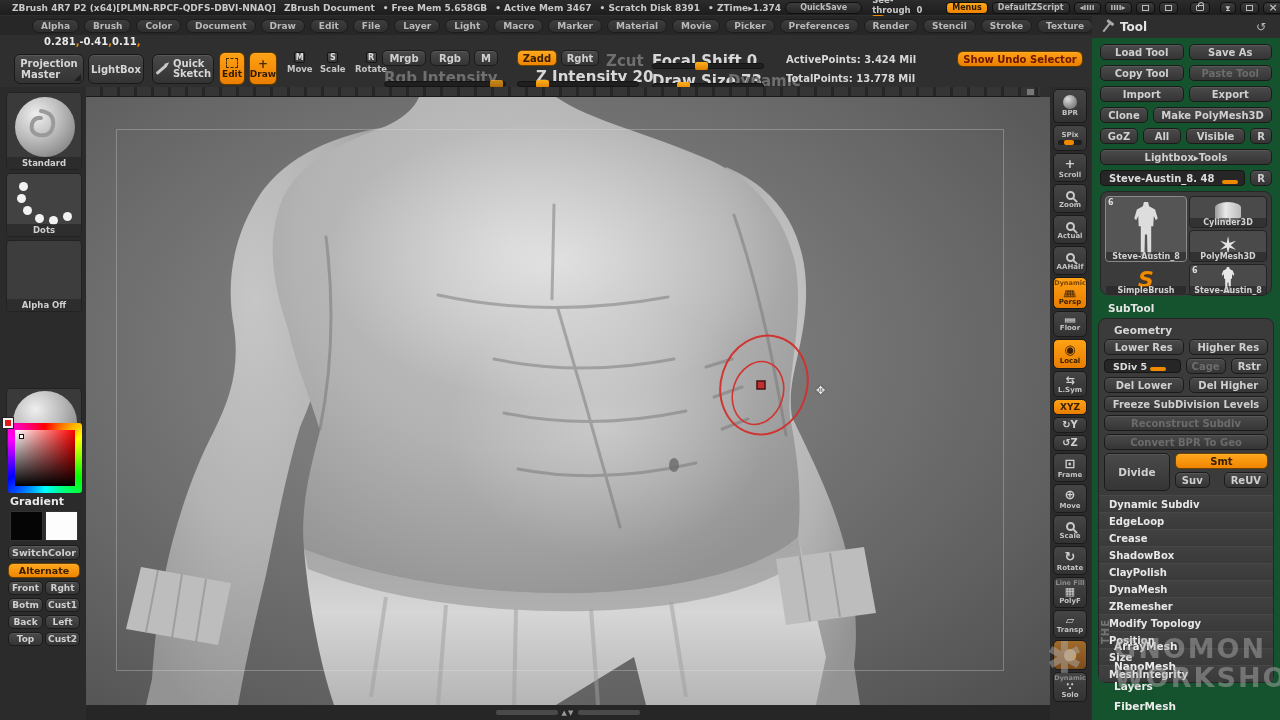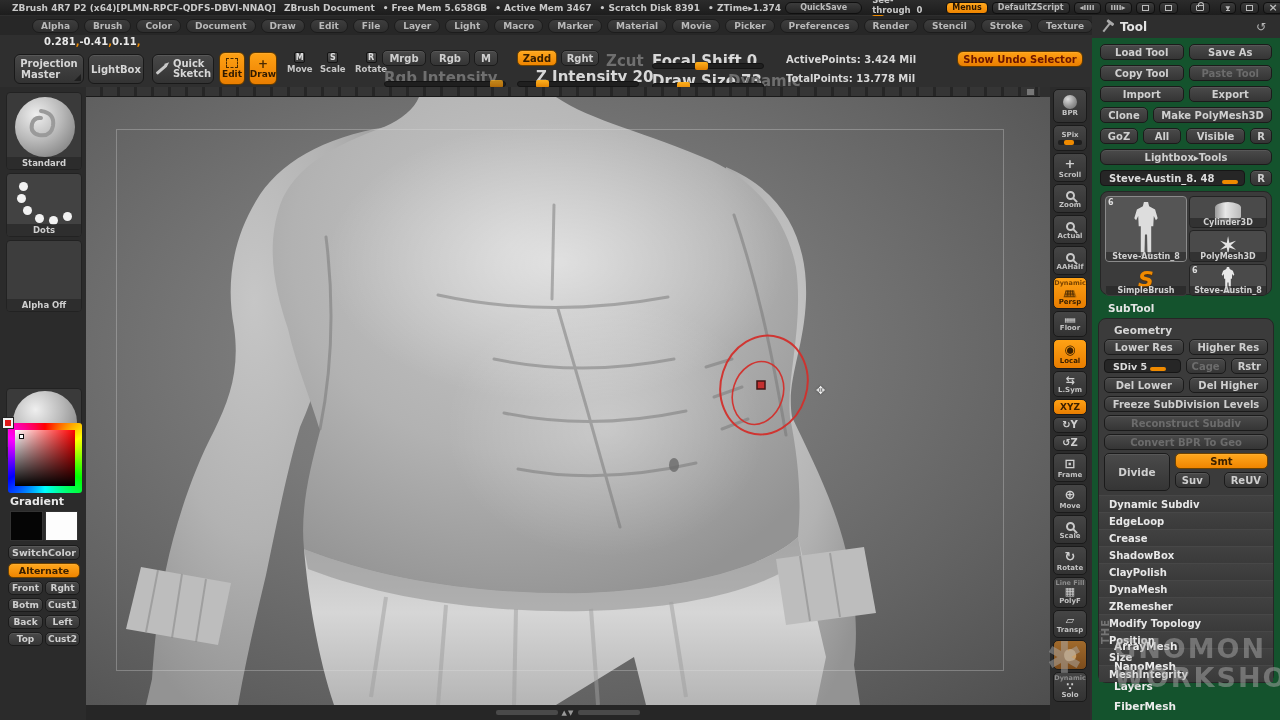--- a/index.html
+++ b/index.html
@@ -15,7 +15,7 @@
          height:16px; padding:0 6px; cursor:default; }
   .btn.orange { background:linear-gradient(#ffa81e,#ef8500); color:#3a2000; border-color:#6d4200; }
   .btn.dim { color:#6c6c6c; }
-  .btn.wide { width:100%;border-radius:6px; }
+  .btn.wide { width:100%; }
   .slider { position:relative; height:6px; background:#1f1f1f; border-radius:3px;
             border:1px solid #141414; }
   .slider .handle { position:absolute; top:-2px; width:13px; height:8px;

